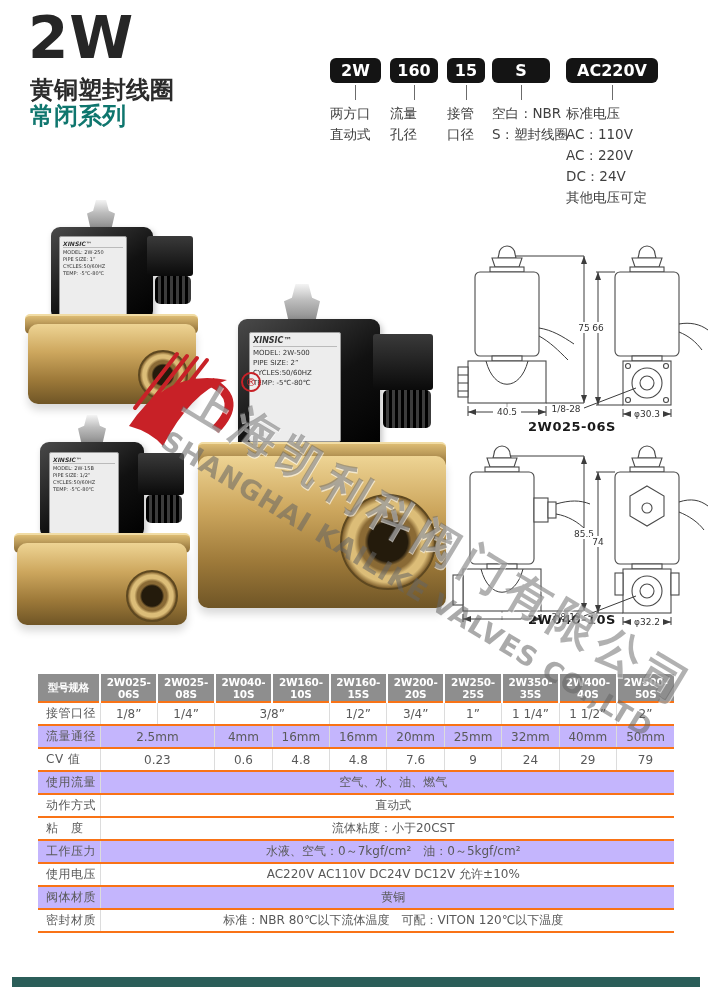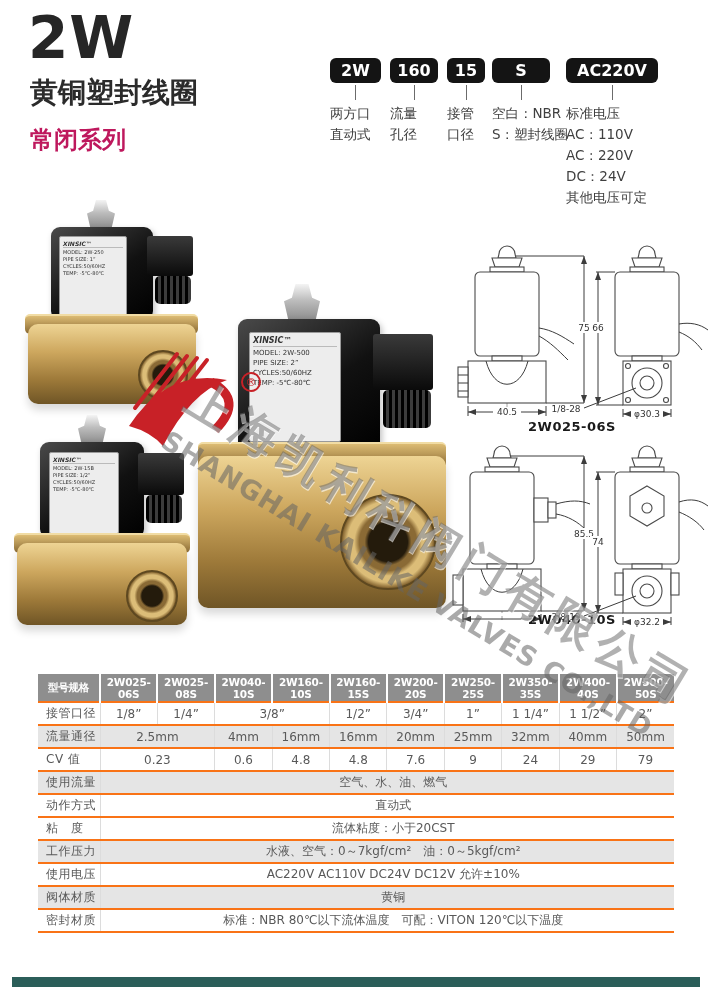--- a/index.html
+++ b/index.html
@@ -8,7 +8,7 @@
 
   
   .series-code{position:absolute;left:28px;top:4px;font-size:58px;font-weight:800;color:#262626;letter-spacing:1px;}
-  .subtitle1{position:absolute;left:30px;top:74px;font-size:28px;font-weight:bold;color:#2b2b2b;text-align:right;}
+  .subtitle1{position:absolute;left:30px;top:74px;font-size:24px;font-weight:bold;color:#2b2b2b;text-align:right;}
   .subtitle2{position:absolute;left:30px;top:124px;font-size:24px;font-weight:bold;color:#be185d;}
 
   

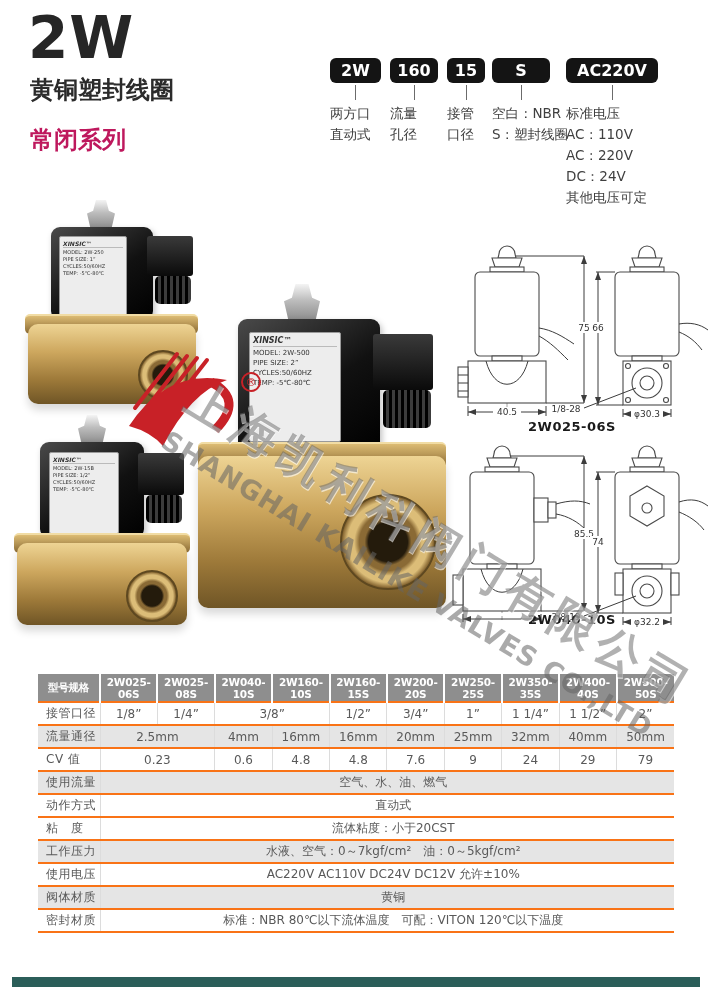--- a/index.html
+++ b/index.html
@@ -9,7 +9,7 @@
   
   .series-code{position:absolute;left:28px;top:4px;font-size:58px;font-weight:800;color:#262626;letter-spacing:1px;}
   .subtitle1{position:absolute;left:30px;top:74px;font-size:24px;font-weight:bold;color:#2b2b2b;text-align:right;}
-  .subtitle2{position:absolute;left:30px;top:124px;font-size:24px;font-weight:bold;color:#be185d;}
+  .subtitle2{position:absolute;left:30px;top:100px;font-size:24px;font-weight:bold;color:#0f766e;}
 
   
   .seg{position:absolute;top:58px;}

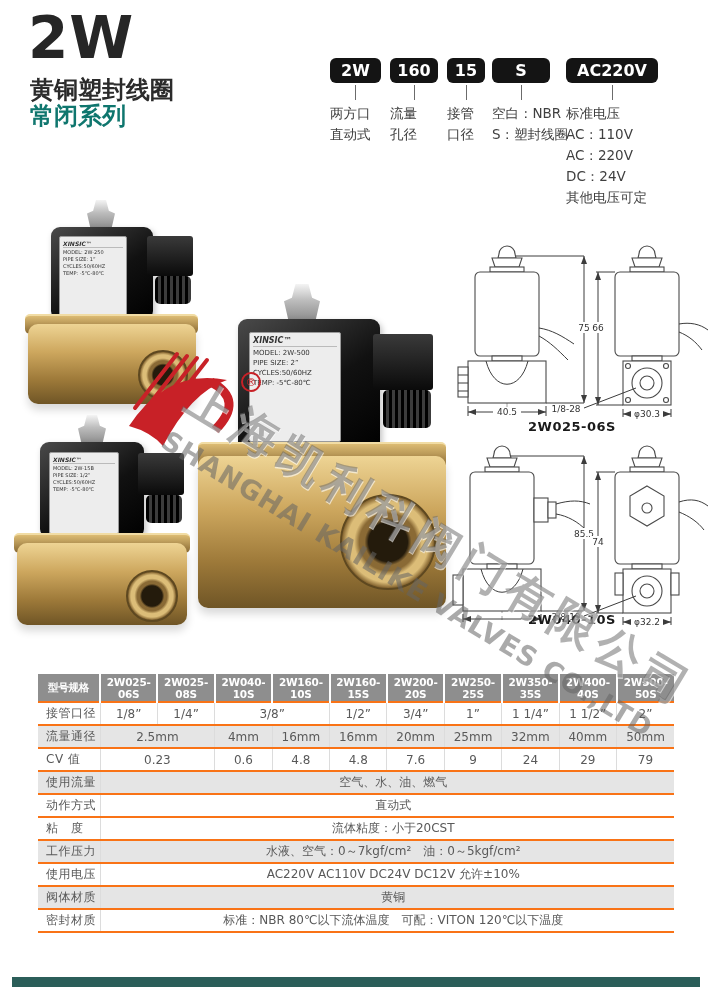--- a/index.html
+++ b/index.html
@@ -113,7 +113,7 @@
            border-right:1px solid #dcdcdc;white-space:nowrap;overflow:hidden;}
   .spec td:last-child{border-right:none;}
   .spec tr{border-bottom:2px solid #f97316;}
-  .spec tr.alt{background:#e5e5e5;}
+  .spec tr.alt{background:#c4b5fd;}
   .spec td.rlabel{text-align:left;padding-left:8px;letter-spacing:.5px;}
   .spec td.rvalue{text-align:center;padding-left:12px;}
 

